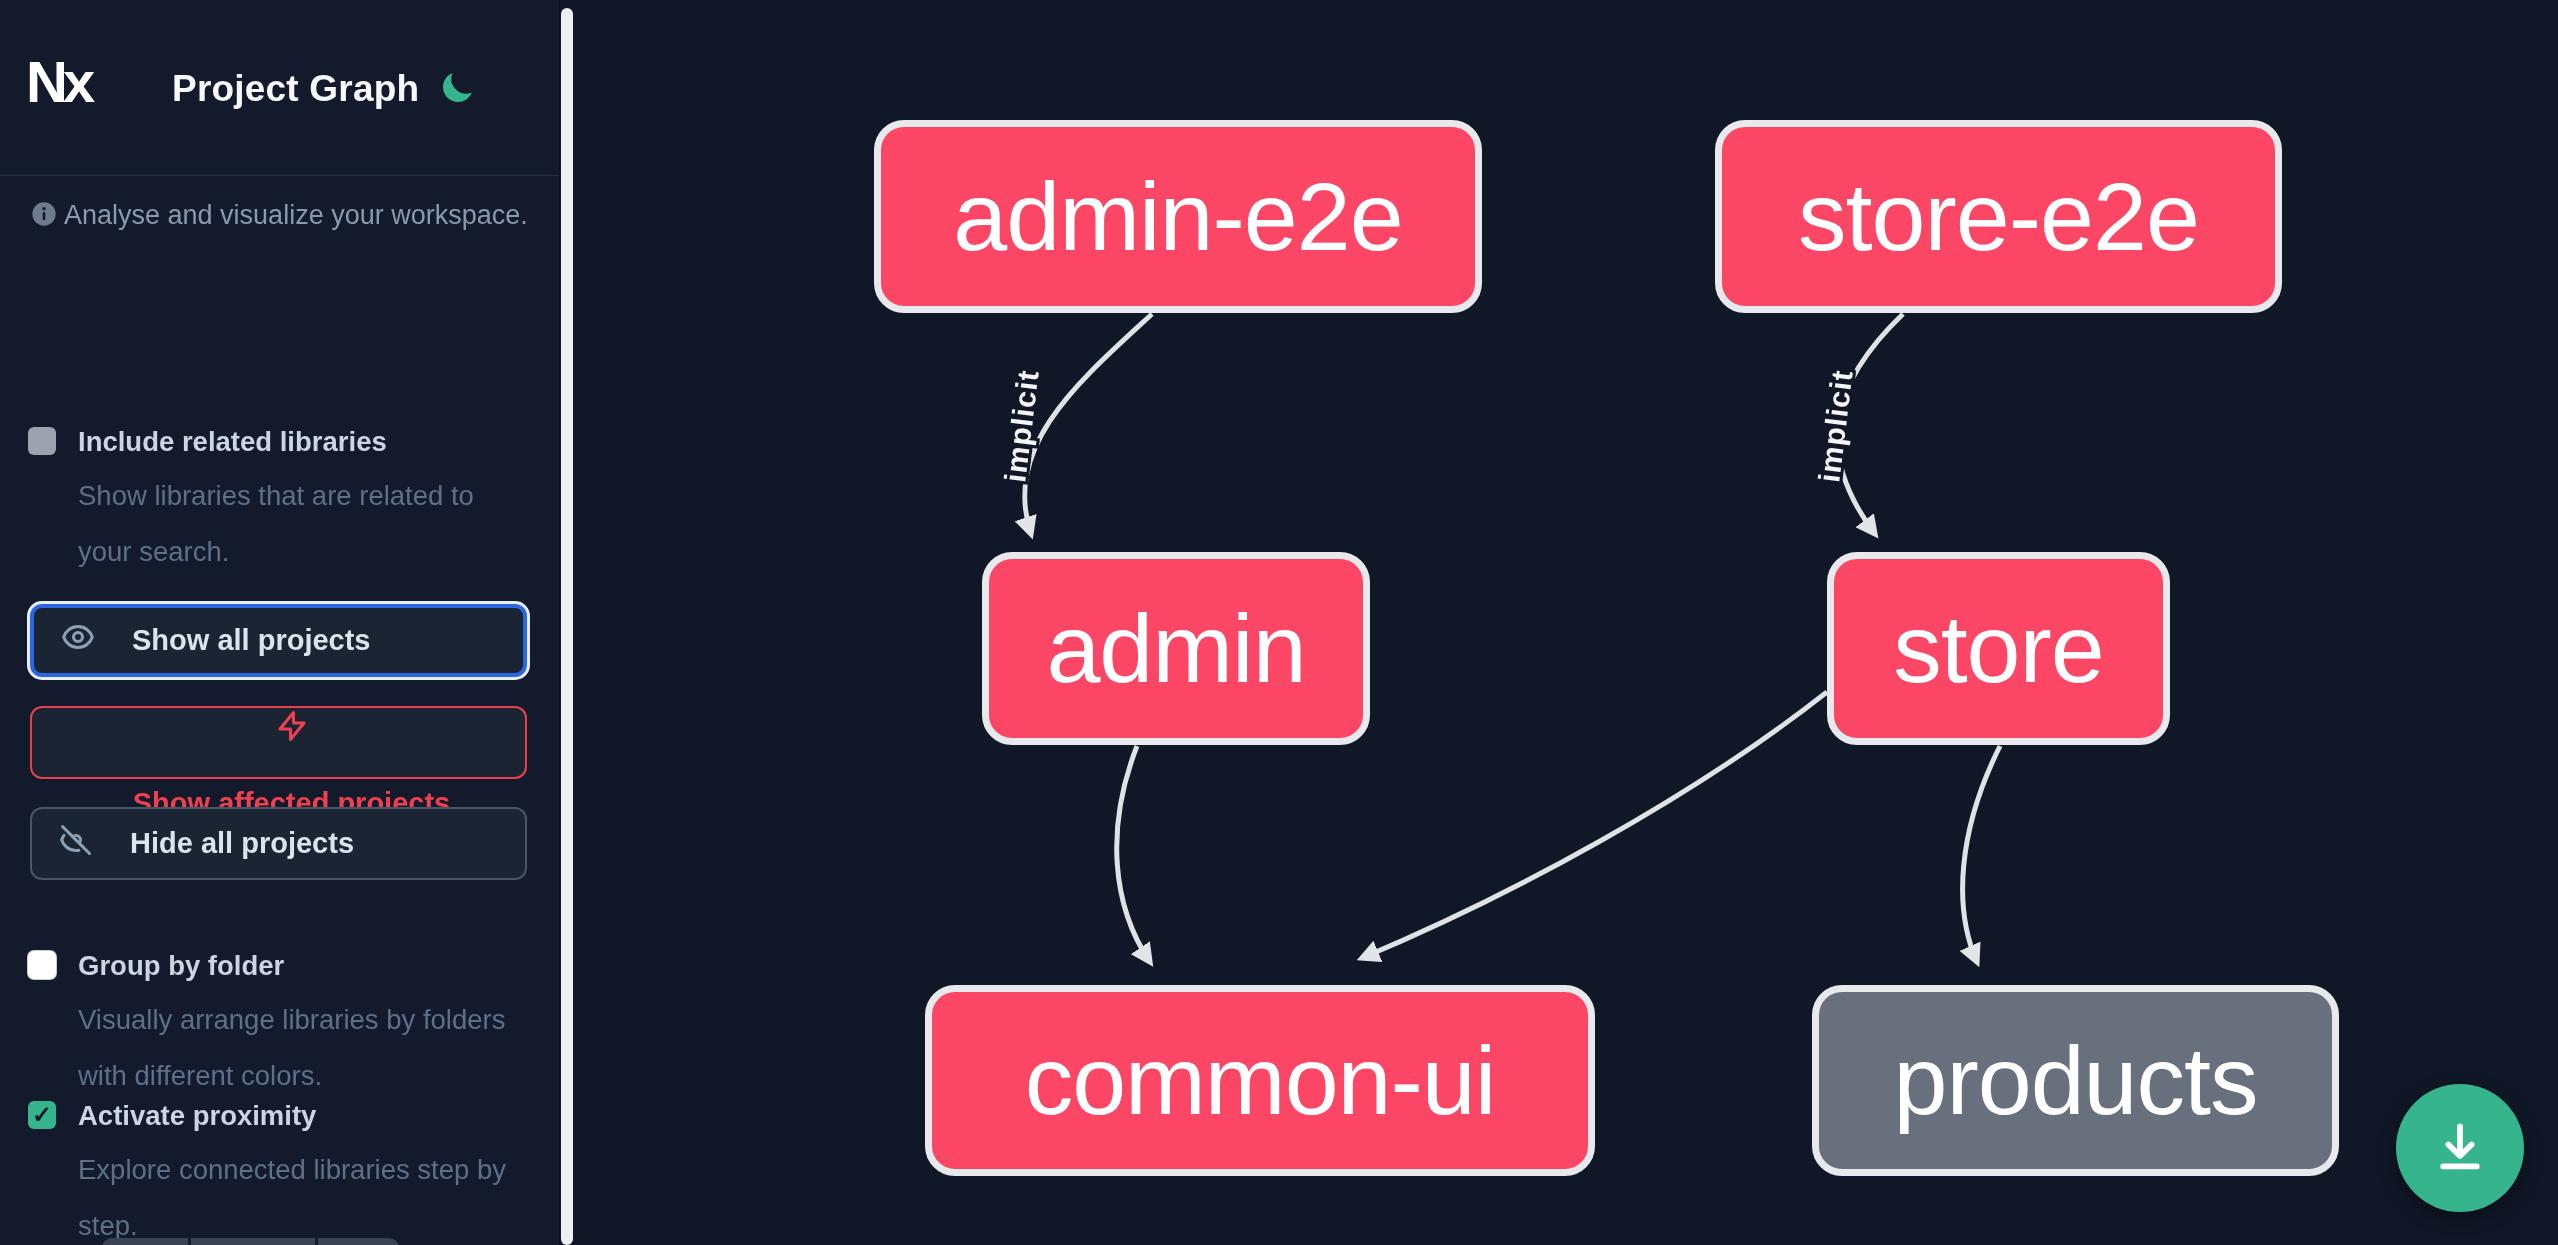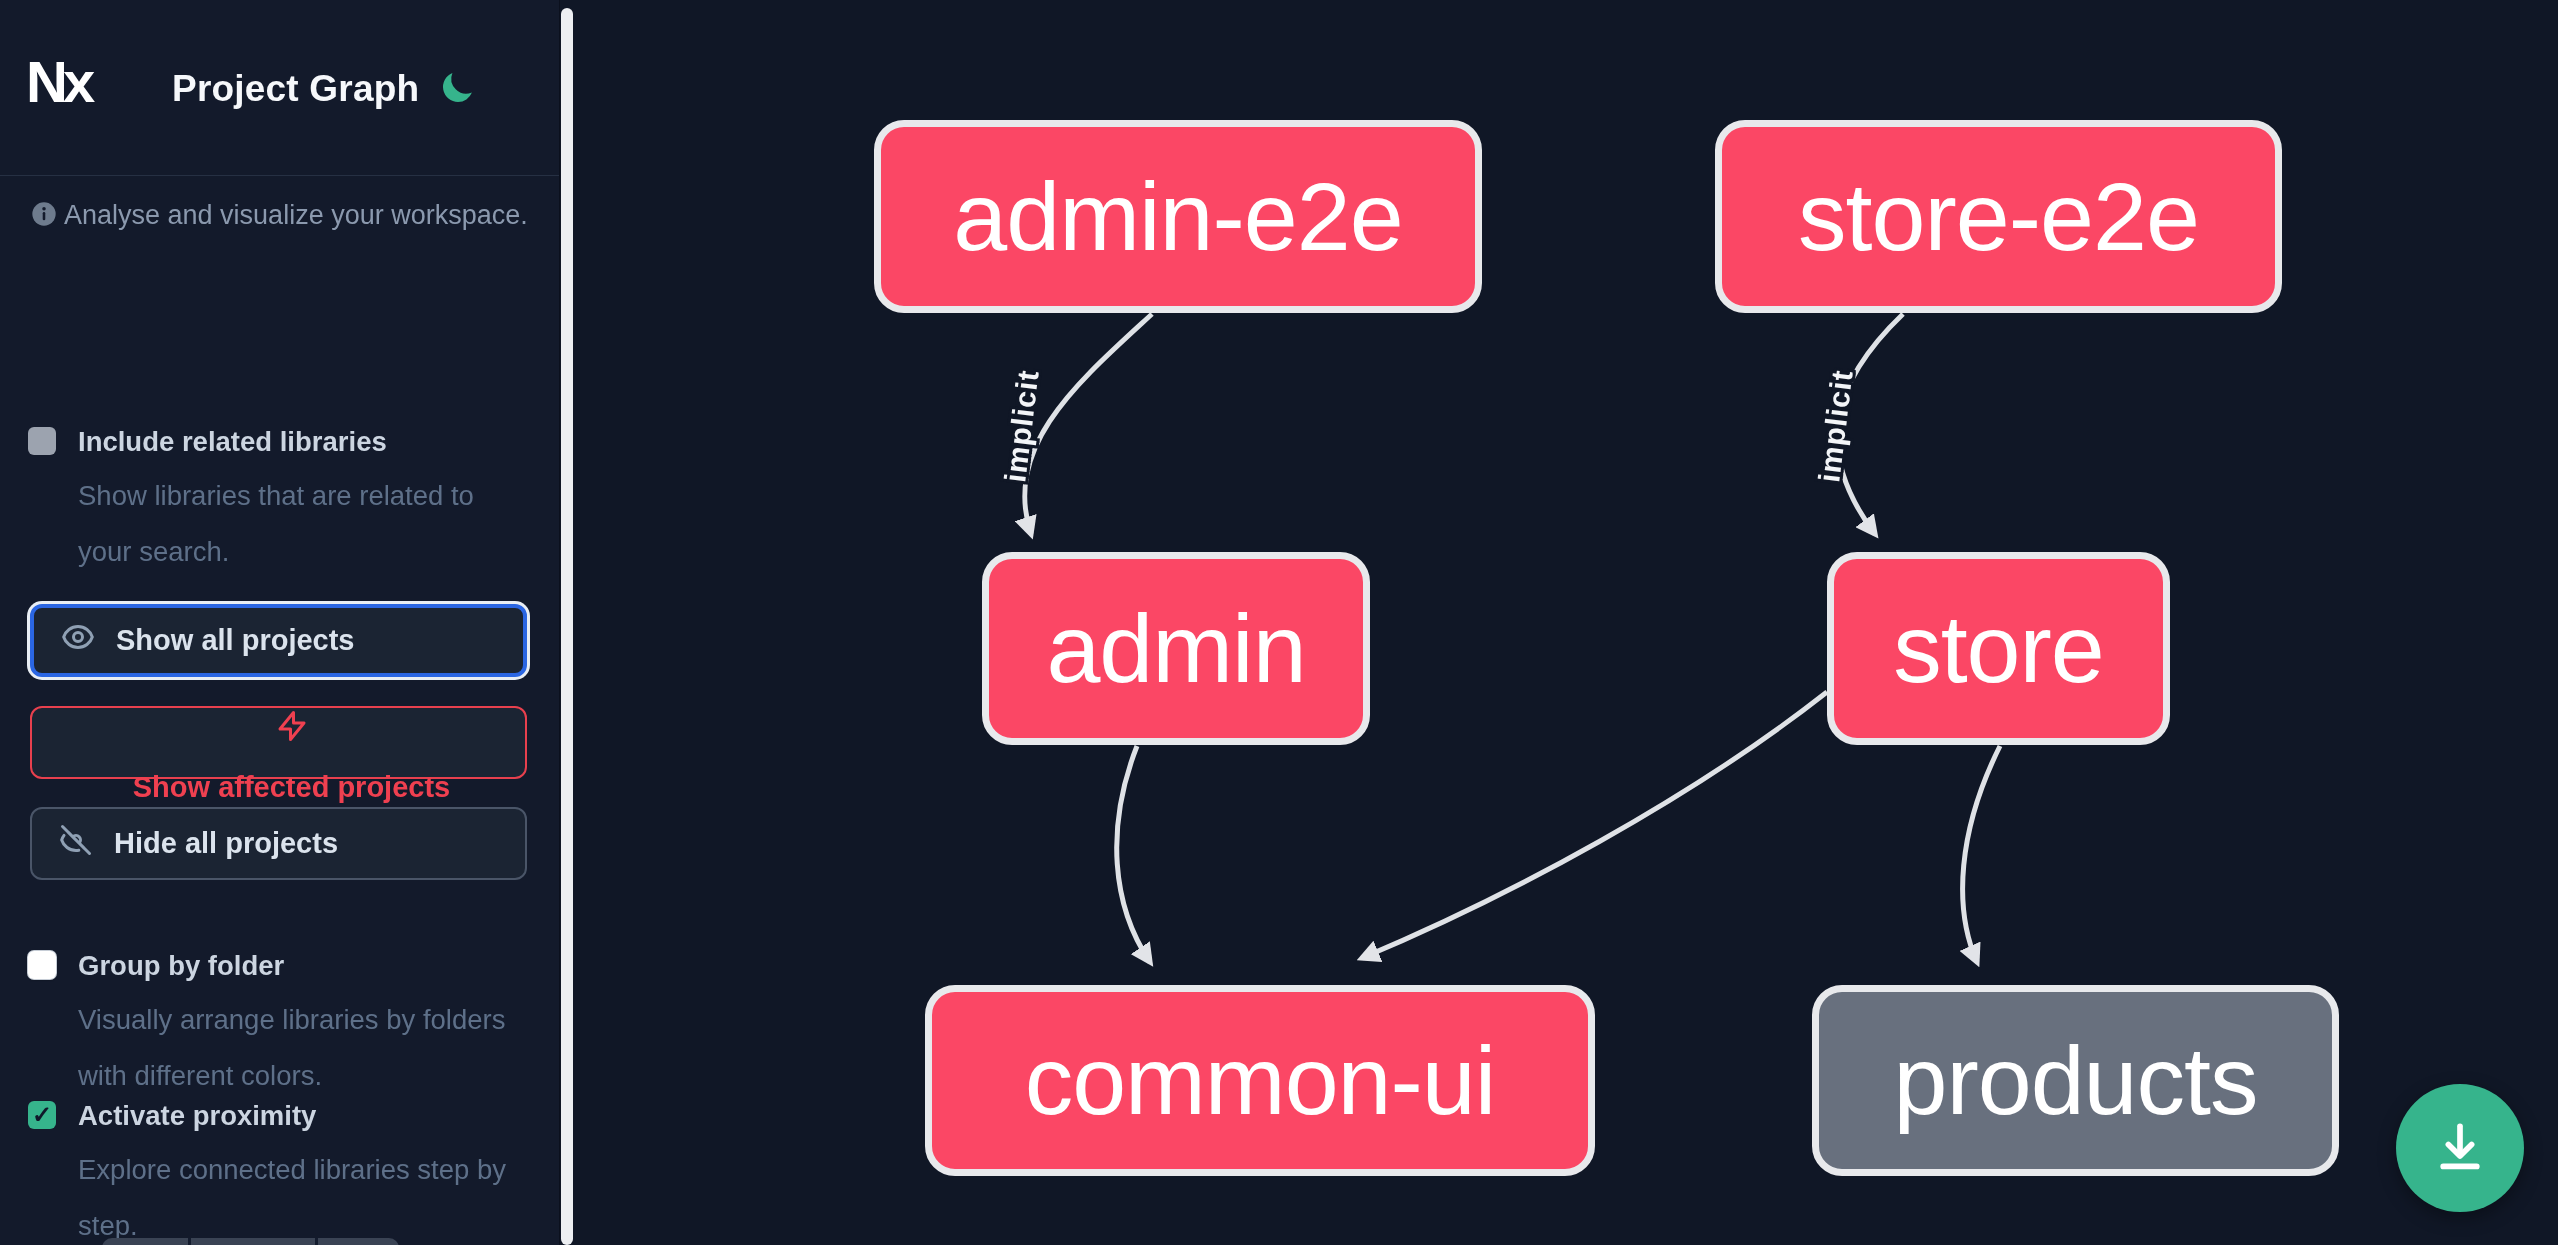--- a/index.html
+++ b/index.html
@@ -64,7 +64,7 @@
 
   .sb-btn {
     position:absolute; left:30px; width:497px; height:73px; border-radius:12px;
-    background:#1b2433; display:flex; align-items:center; gap:20px; padding:0 0 0 26px;
+    background:#1b2433; display:flex; align-items:center; gap:36px; padding:0 0 0 26px;
     font-family:"Liberation Sans", sans-serif; font-size:29px; font-weight:600;
     color:#dbe3ed; cursor:pointer; text-align:left;
   }

